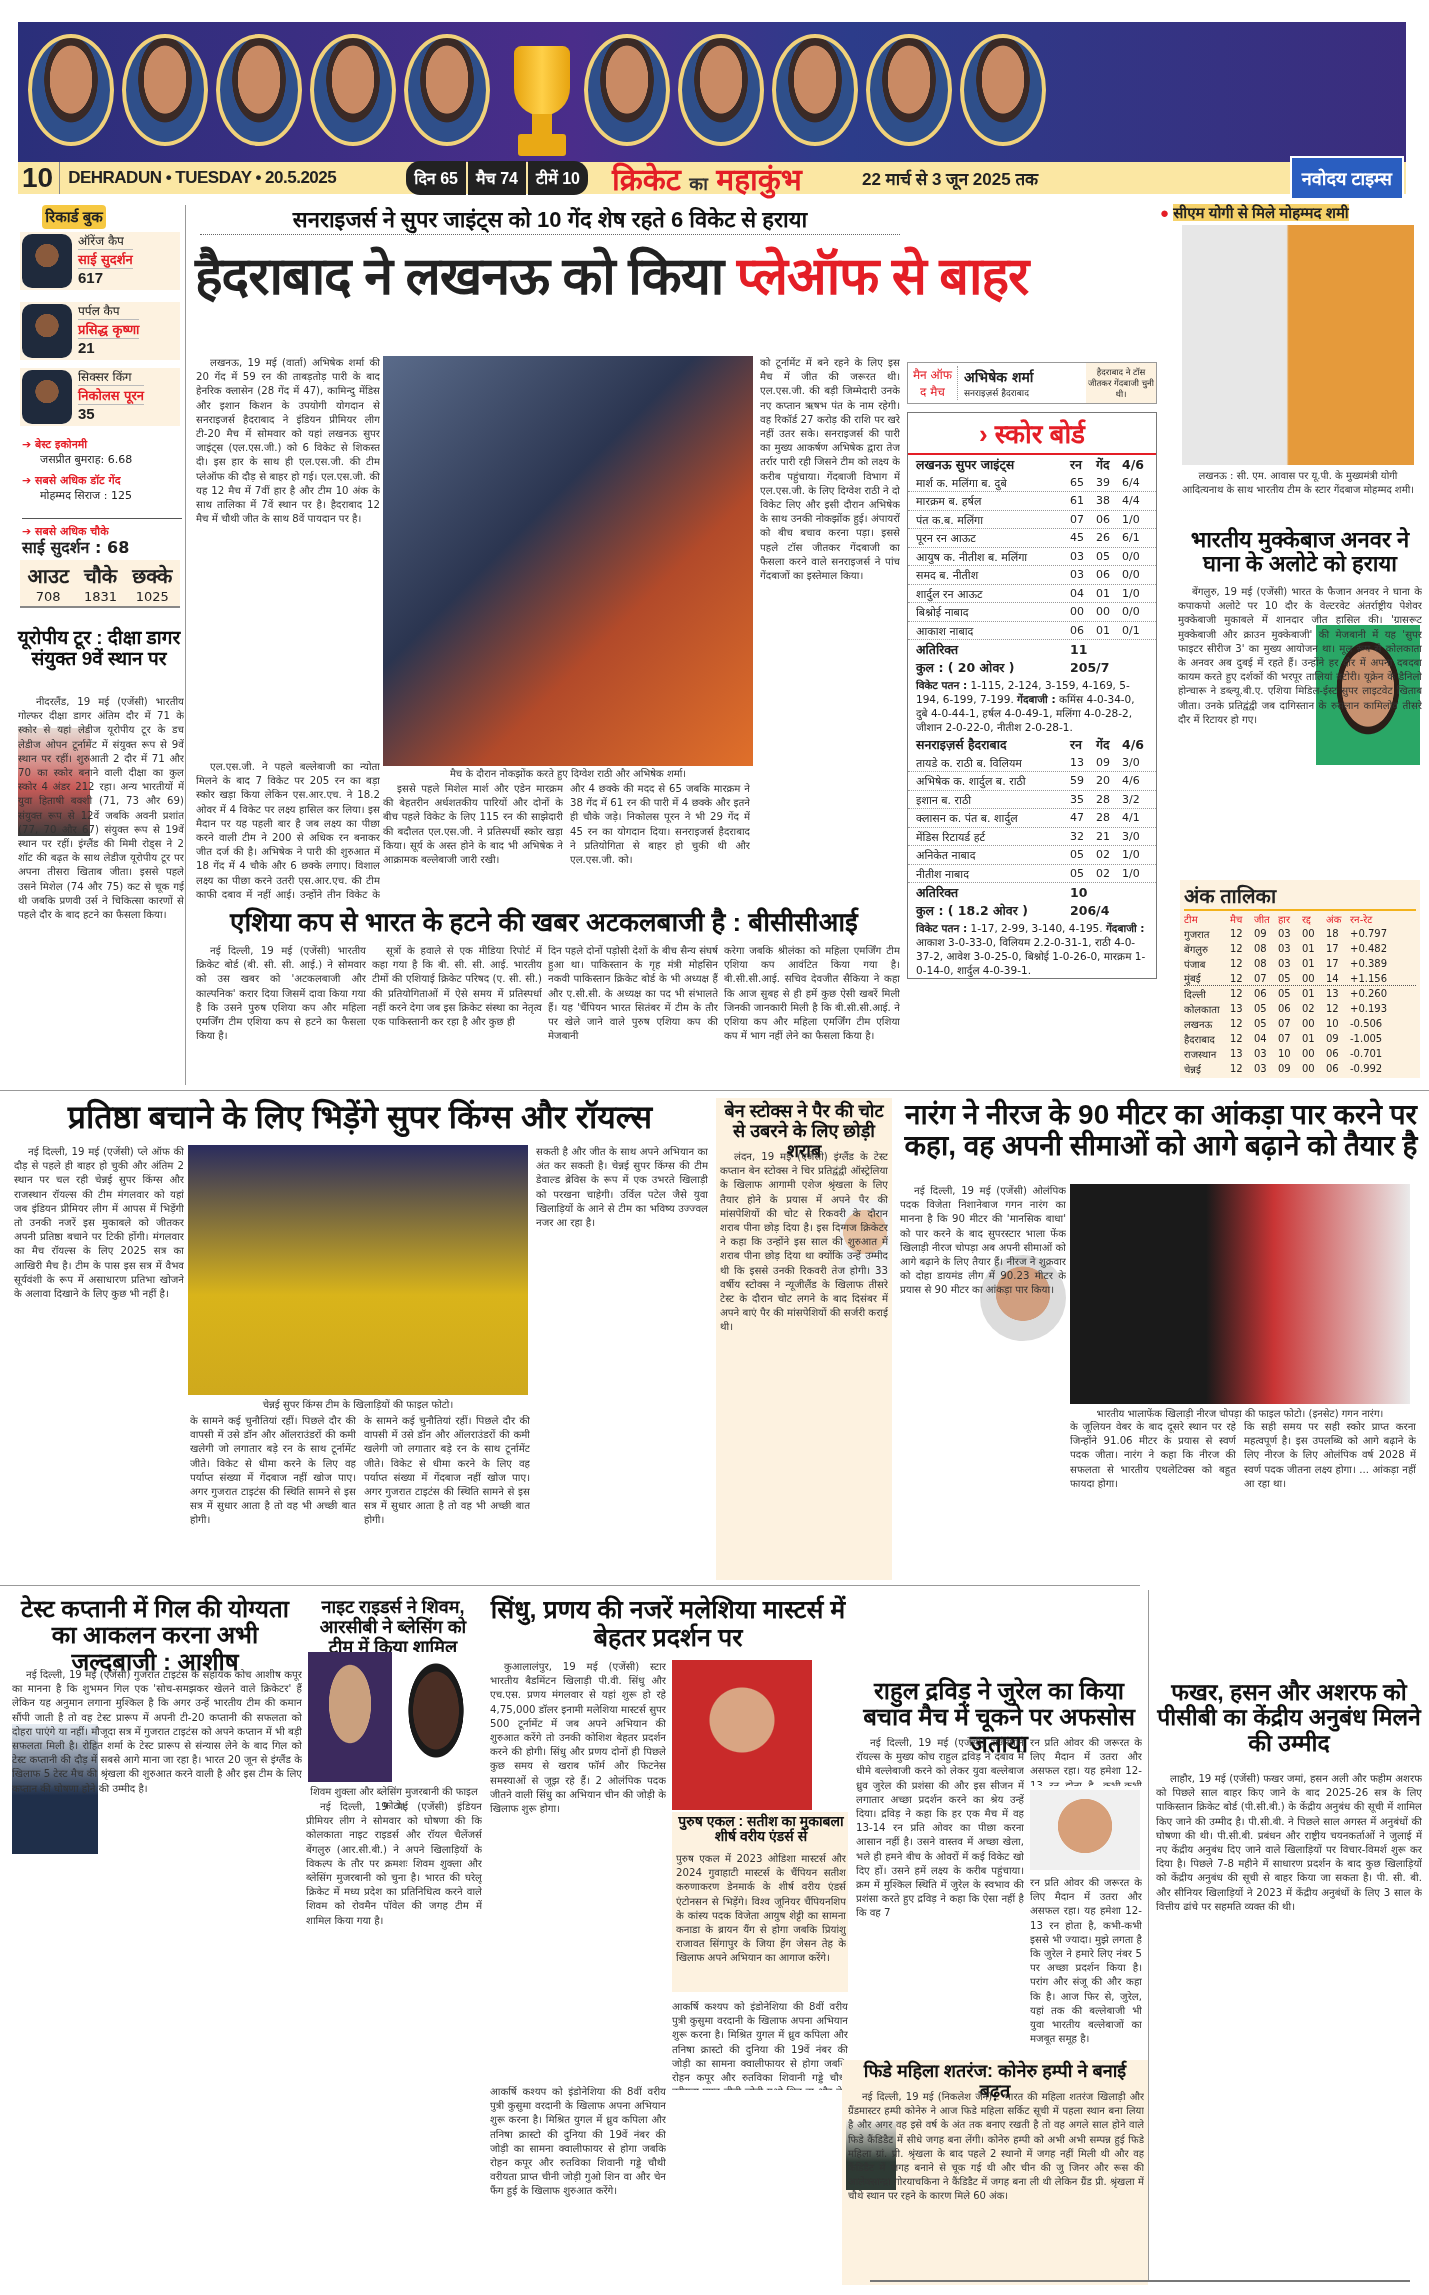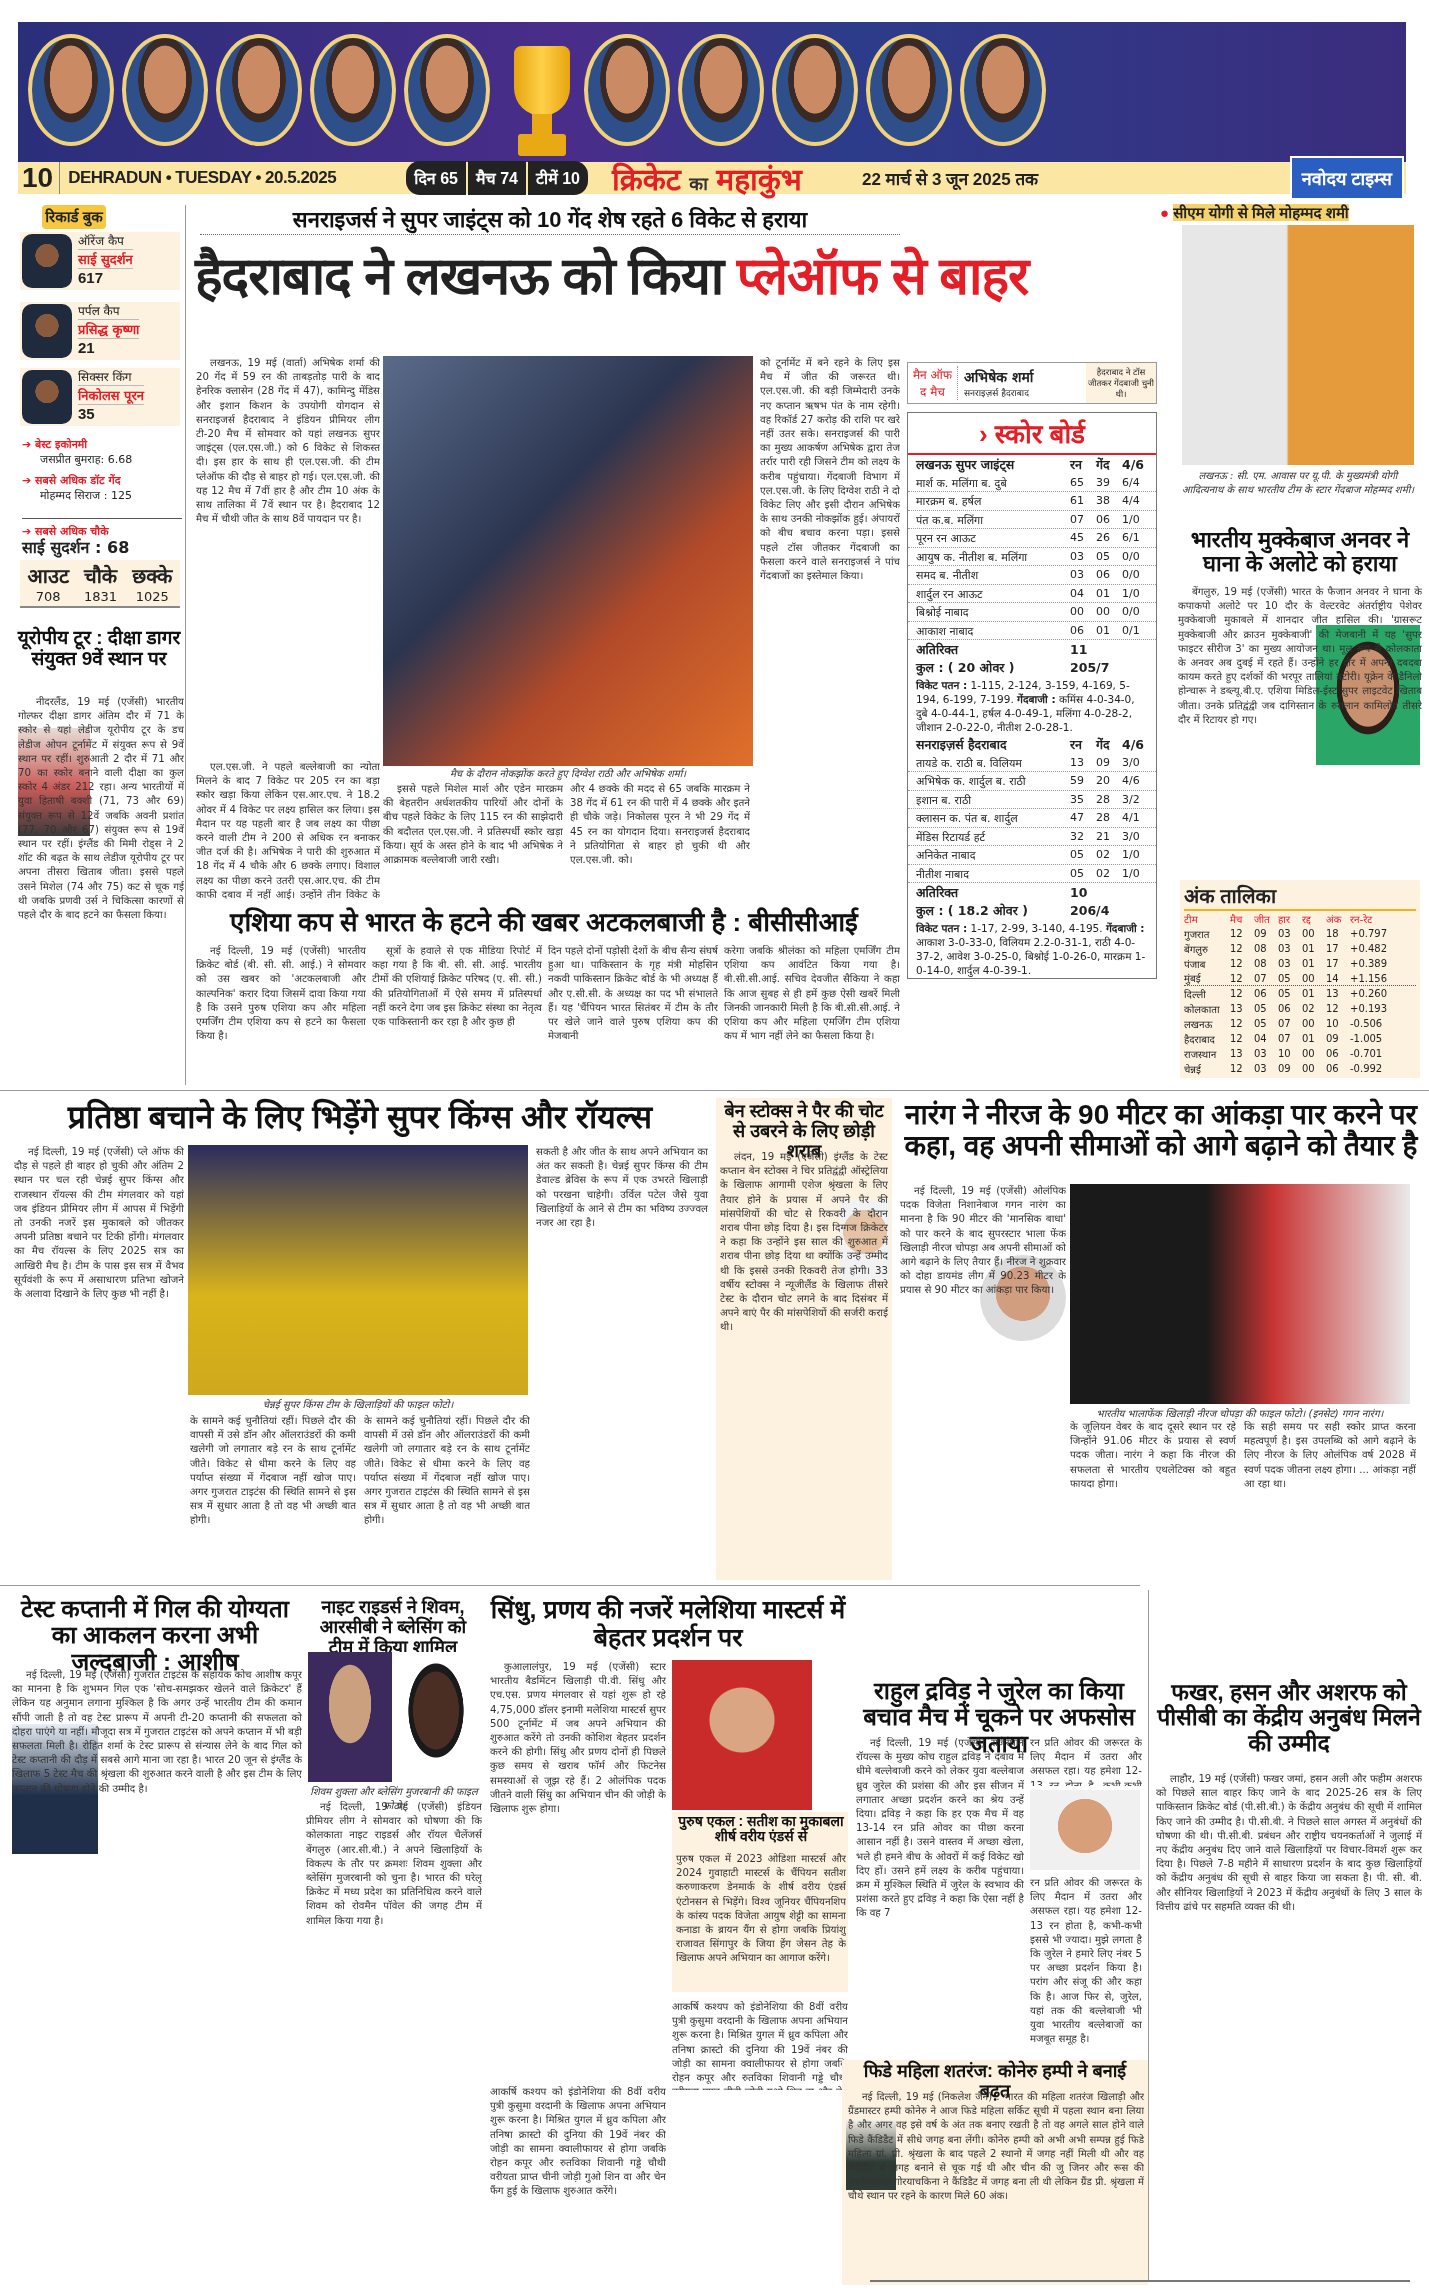--- a/index.html
+++ b/index.html
@@ -39,7 +39,7 @@
 .hl{font:bold 22px "Liberation Sans",sans-serif;line-height:1.1;color:#111;text-align:center}
 .txt{font-size:10.2px;line-height:14.2px;color:#333;text-align:justify}
 .photo{background:#666}
-.caption{font-size:10px;font-style:italic;text-align:center;color:#333}
+.caption{font-size:10px;text-align:center;color:#333}
 .sb-box{left:907px;top:360px;width:250px;border:1px solid #777}
 .sb-title{font:bold 26px "Liberation Sans",sans-serif;color:#e41e26;text-align:center;border-bottom:2px solid #e41e26;padding:2px 0}
 .sb-row{display:flex;font-size:11px;border-bottom:1px dotted #999;height:18.5px;align-items:center;padding:8px 8px}

